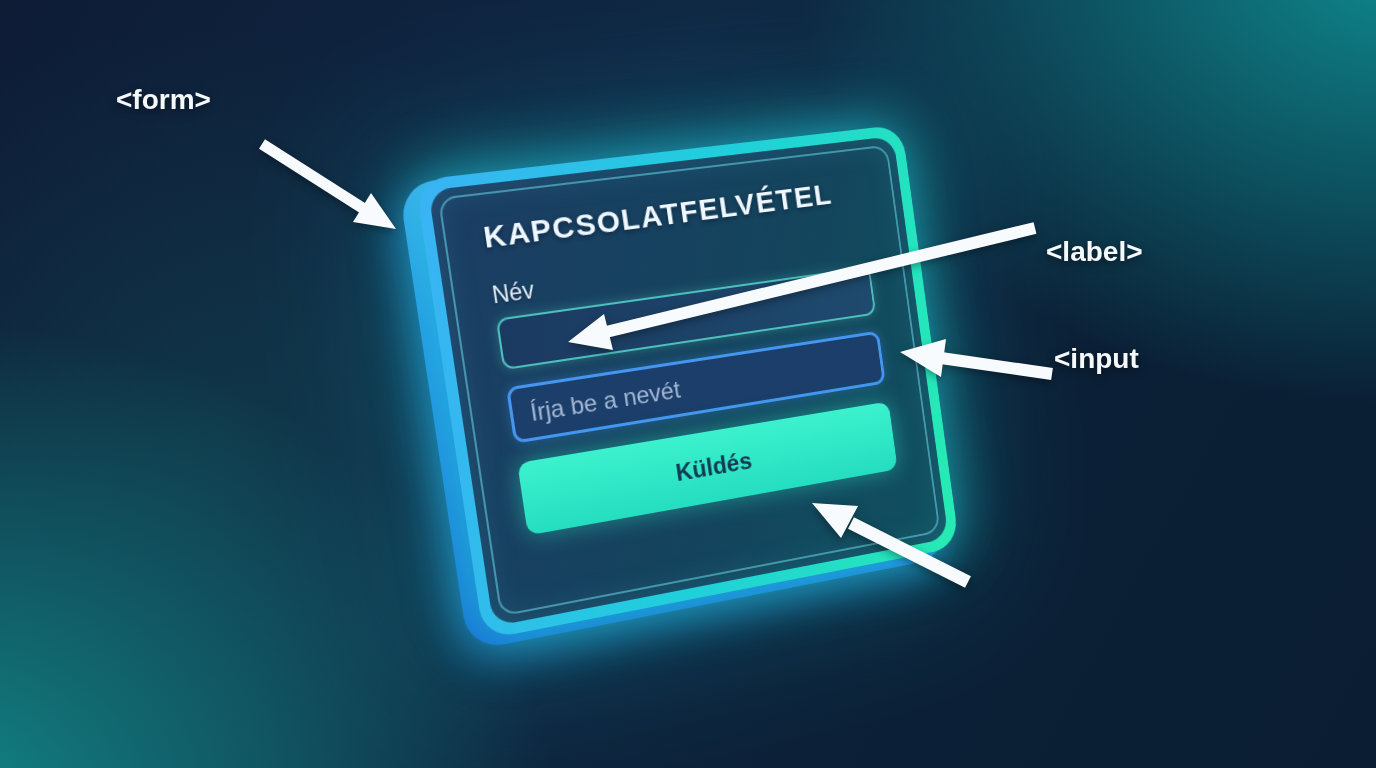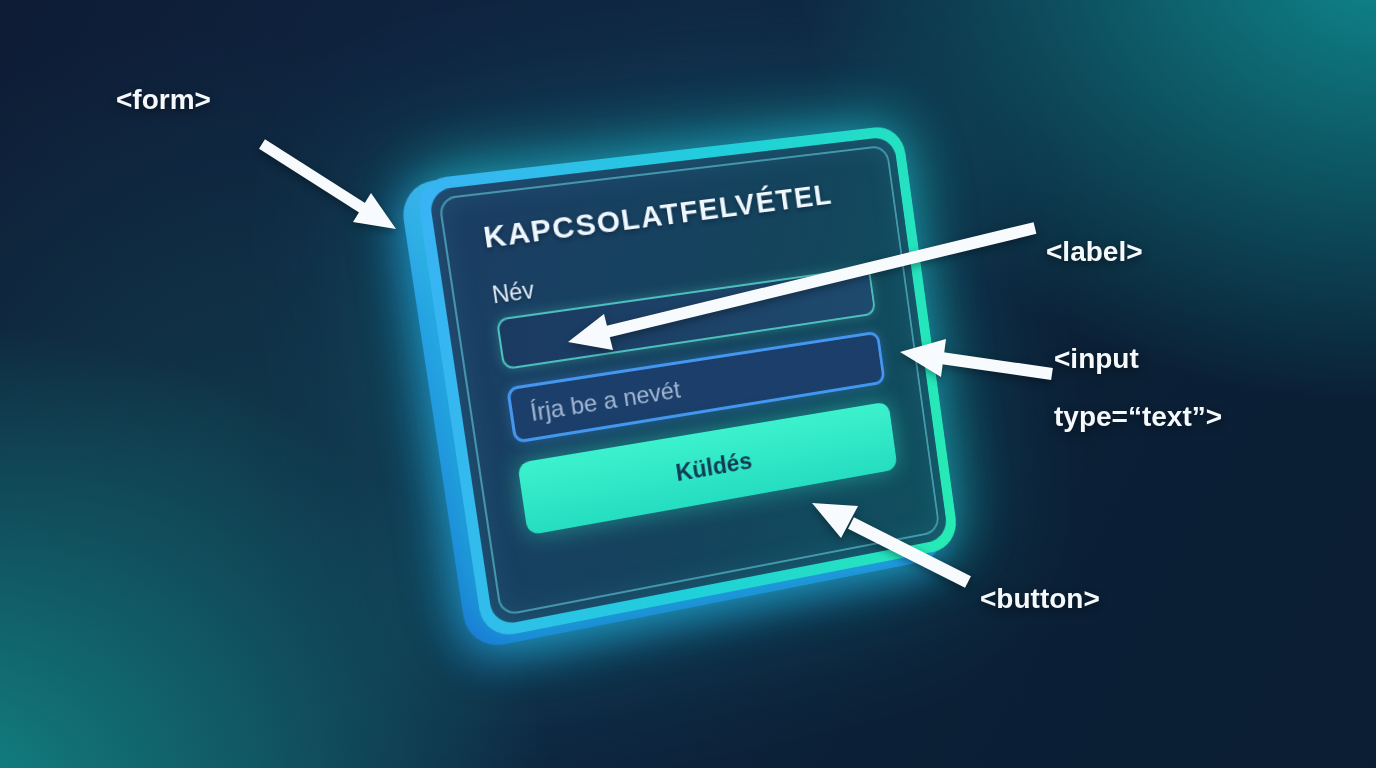--- a/index.html
+++ b/index.html
@@ -147,7 +147,6 @@
 
   <div class="ann ann-input">
     <span class="ann-line">&lt;input</span>
-    <span class="ann-line">type=“text”&gt;</span>
   </div>
 
   <div class="ann ann-button">&lt;button&gt;</div>

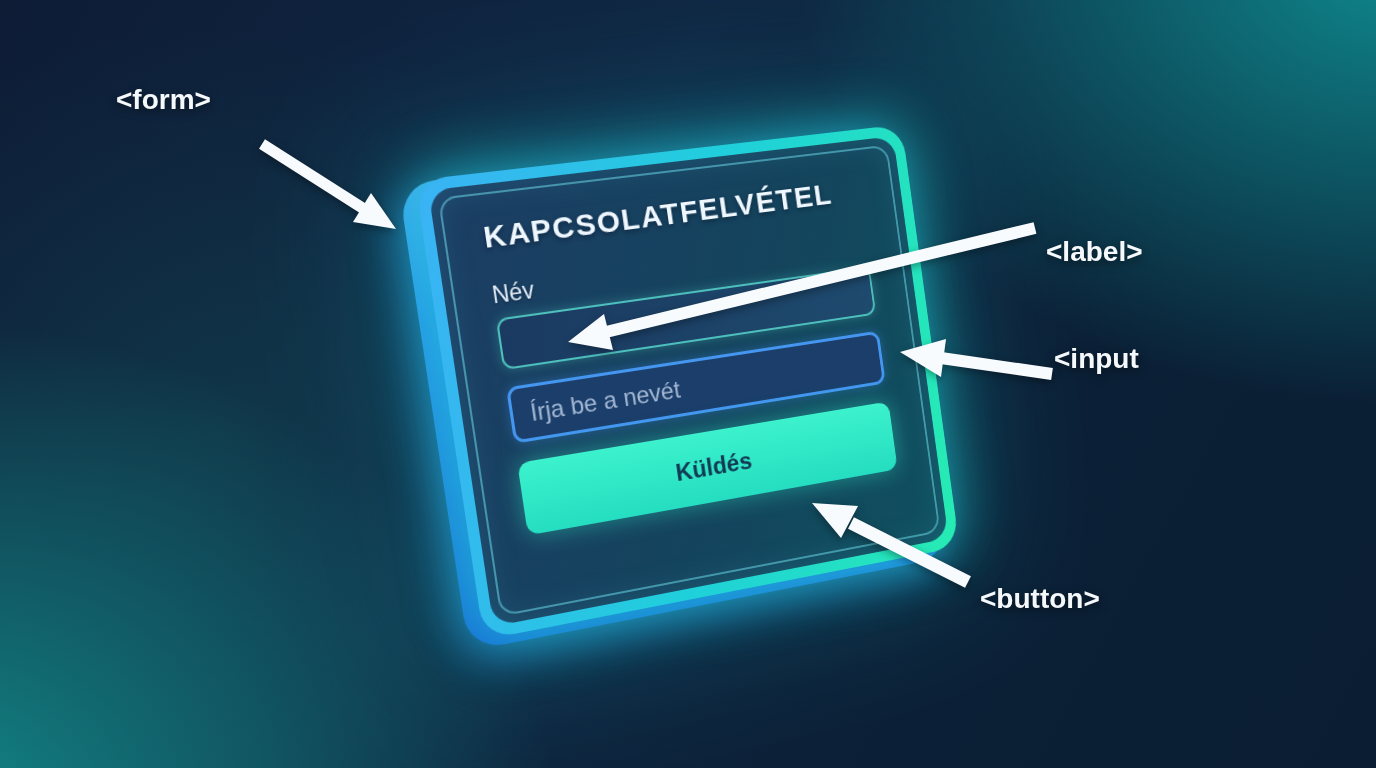--- a/index.html
+++ b/index.html
@@ -149,7 +149,6 @@
     <span class="ann-line">&lt;input</span>
   </div>
 
-  <div class="ann ann-button">&lt;button&gt;</div>
 
   <svg class="arrows" width="1376" height="768" viewBox="0 0 1376 768">
     <g class="arrow-g">

